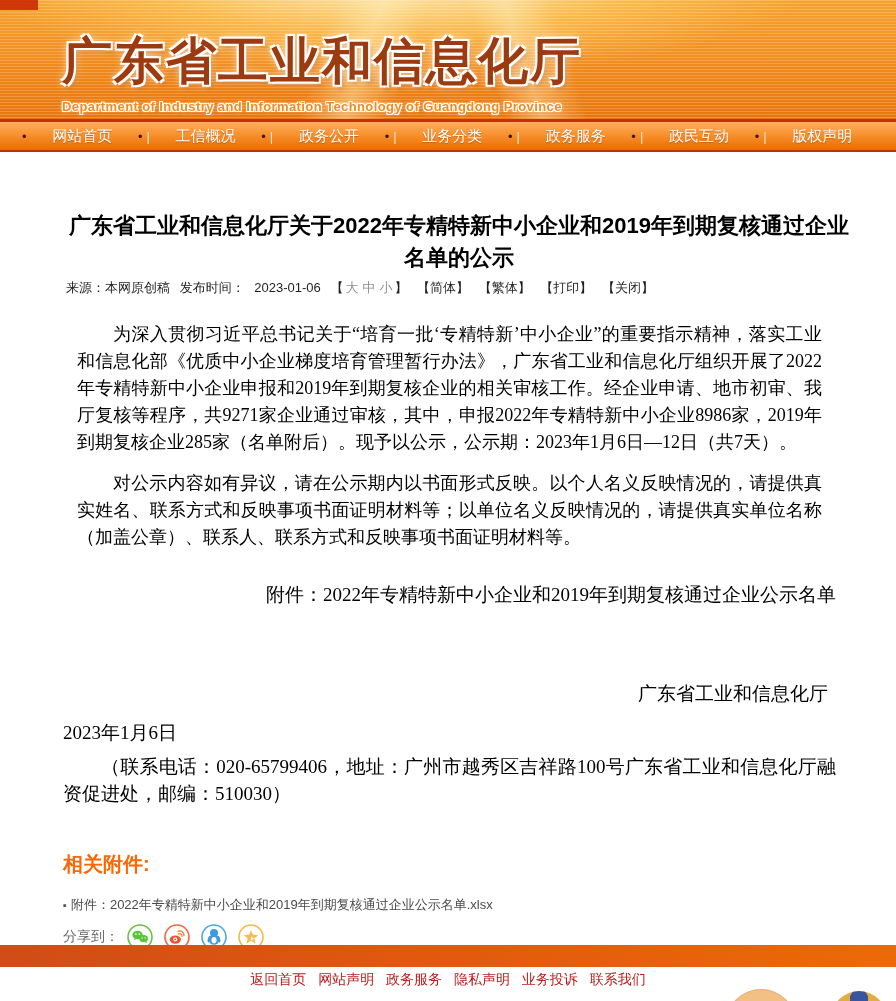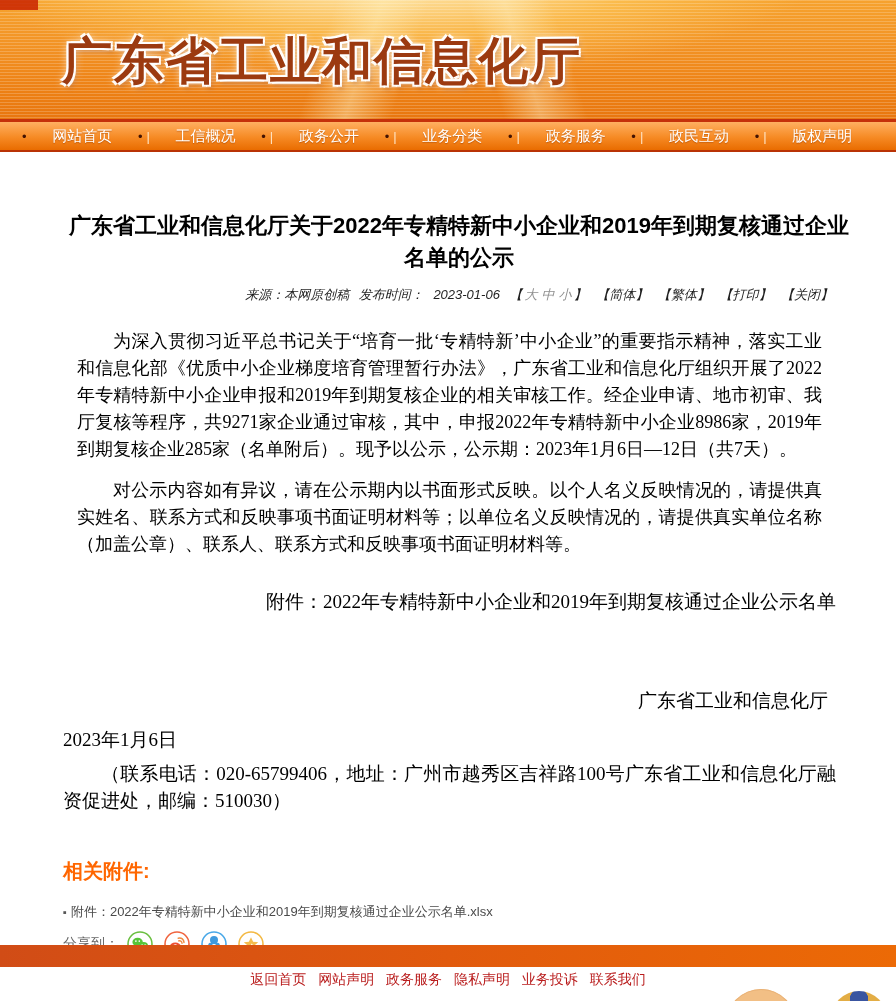--- a/index.html
+++ b/index.html
@@ -139,6 +139,7 @@
     <div class="corner-mark"></div>
     <div class="banner-inner">
       <div class="banner-title">广东省工业和信息化厅</div>
+      <div class="banner-subtitle">Department of Industry and Information Technology of Guangdong Province</div>
     </div>
   </header>
 

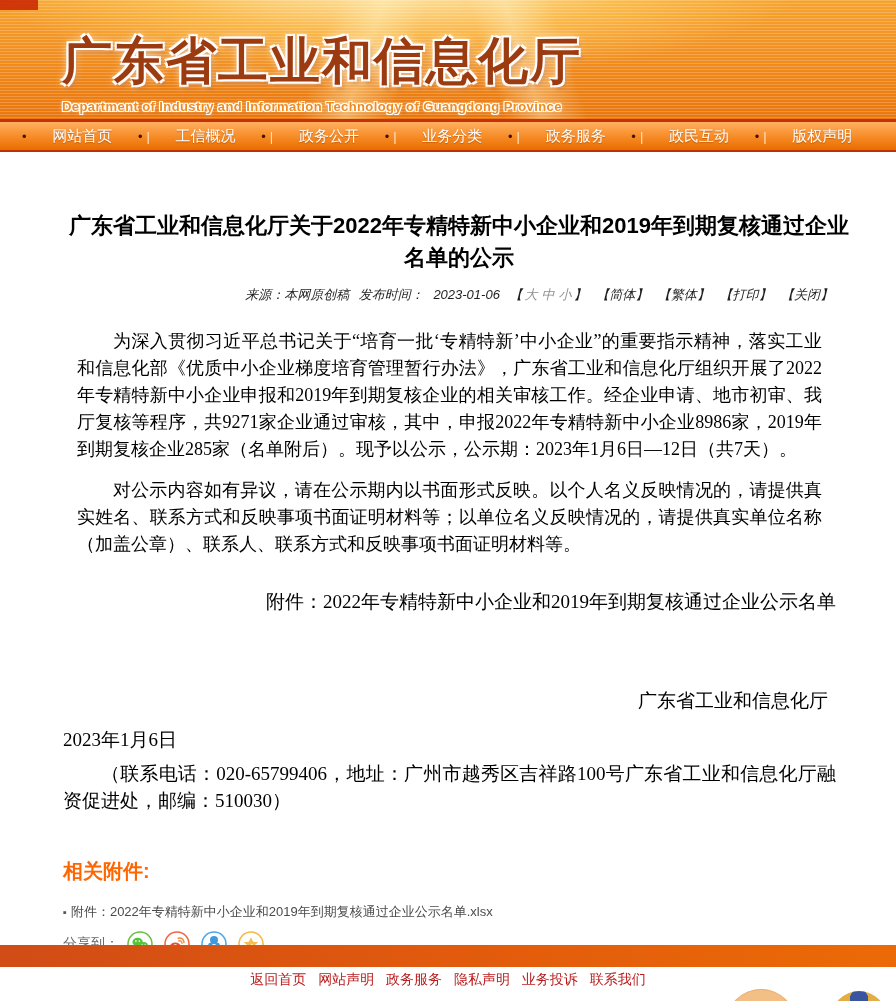--- a/index.html
+++ b/index.html
@@ -62,7 +62,7 @@
     font-size:22px; line-height:32px; font-weight:bold; color:#000000;
   }
   .meta {
-    margin-top:12px; text-align:right; font-size:13px; color:#1f1f1f;font-style:italic;
+    margin-top:5px; text-align:left; font-size:13px; color:#1f1f1f;
   }
   .meta > span, .meta > a { margin:0 3px; }
   .meta a { color:#1f1f1f; text-decoration:none; cursor:pointer; }

